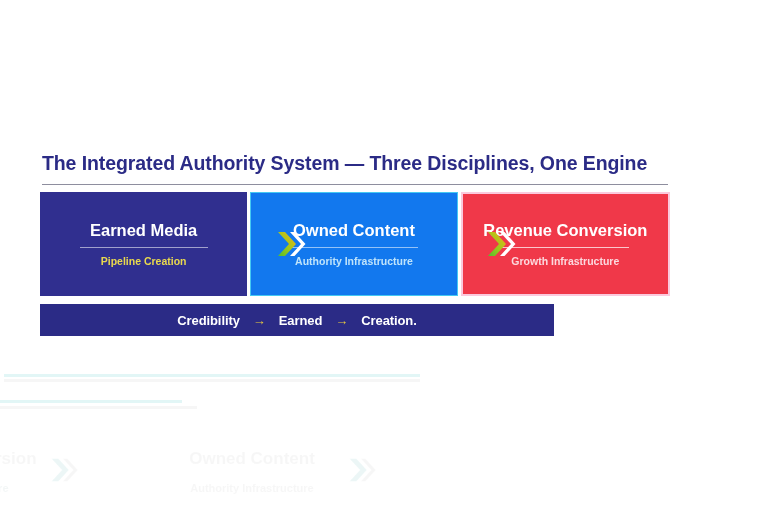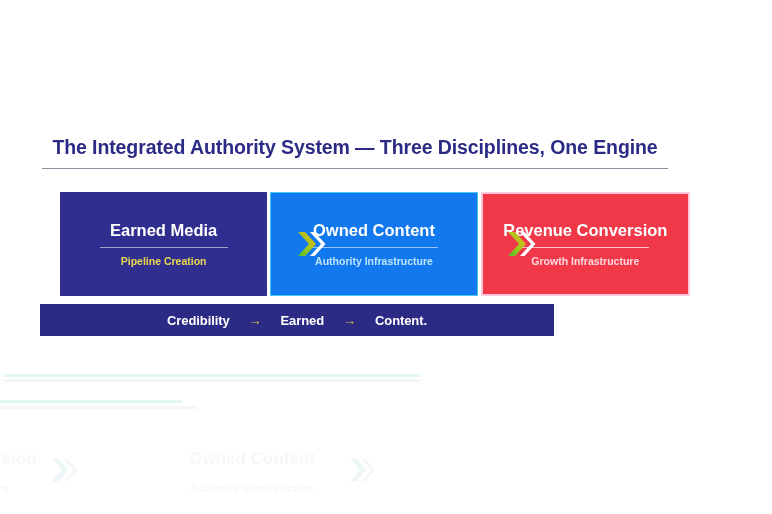--- a/index.html
+++ b/index.html
@@ -29,9 +29,9 @@
   .title-wrap {
     position: absolute;
     left: 42px;
-    top: 136px;
+    top: 152px;
     width: 626px;
-    text-align: center;
+    text-align: left;
   }
   .deck-title {
     font-size: 19.5px;

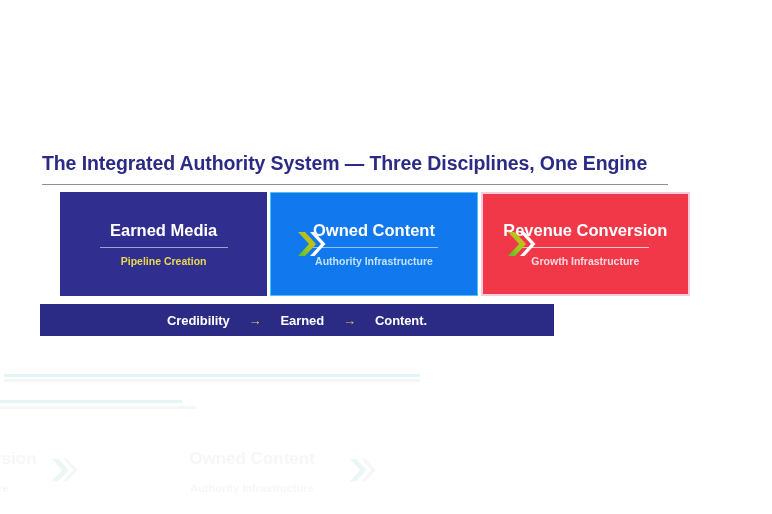--- a/index.html
+++ b/index.html
@@ -57,7 +57,6 @@
     height: 104px;
     display: flex;
     align-items: stretch;
-    margin-left: 20px;
   }
   .panel {
     position: relative;

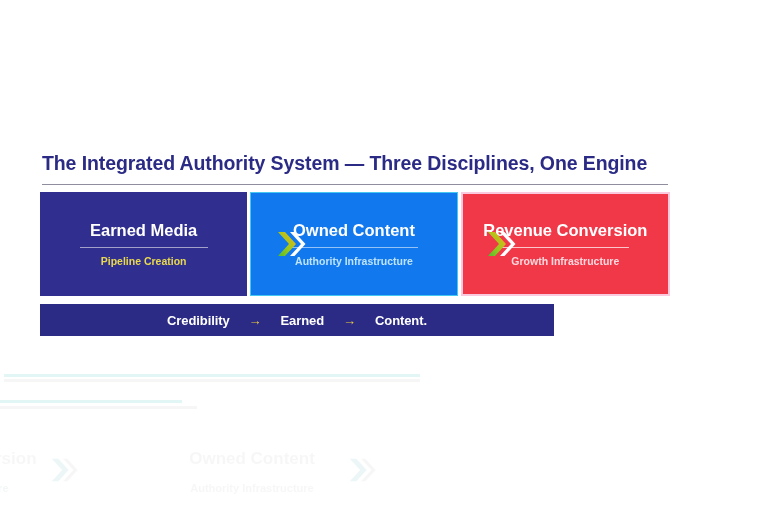--- a/index.html
+++ b/index.html
@@ -133,7 +133,7 @@
     display: flex;
     align-items: center;
     justify-content: center;
-    gap: 14px;
+    gap: 8px;
   }
   .summary-text {
     font-size: 13px;

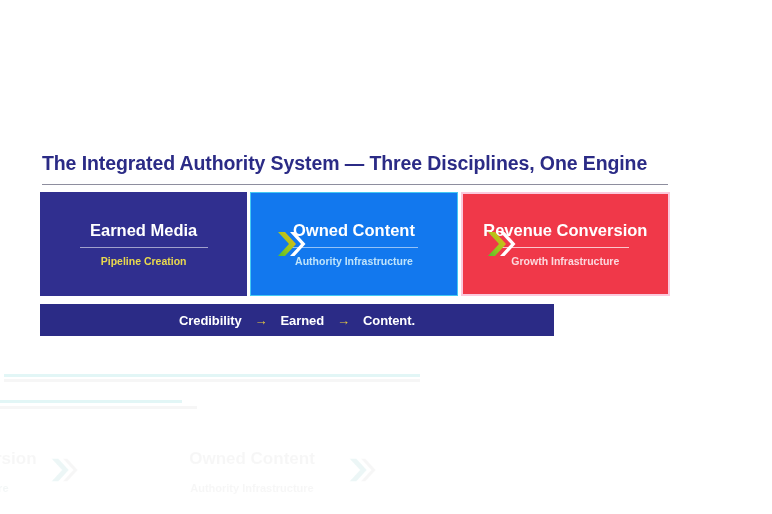--- a/index.html
+++ b/index.html
@@ -265,7 +265,7 @@
     <span class="summary-arrow">→</span>
     <span class="summary-text">Earned</span>
     <span class="summary-arrow">→</span>
-    <span class="summary-text">Content.</span>
+    <span class="summary-text">Creation.</span>
   </div>
 
 </div>

